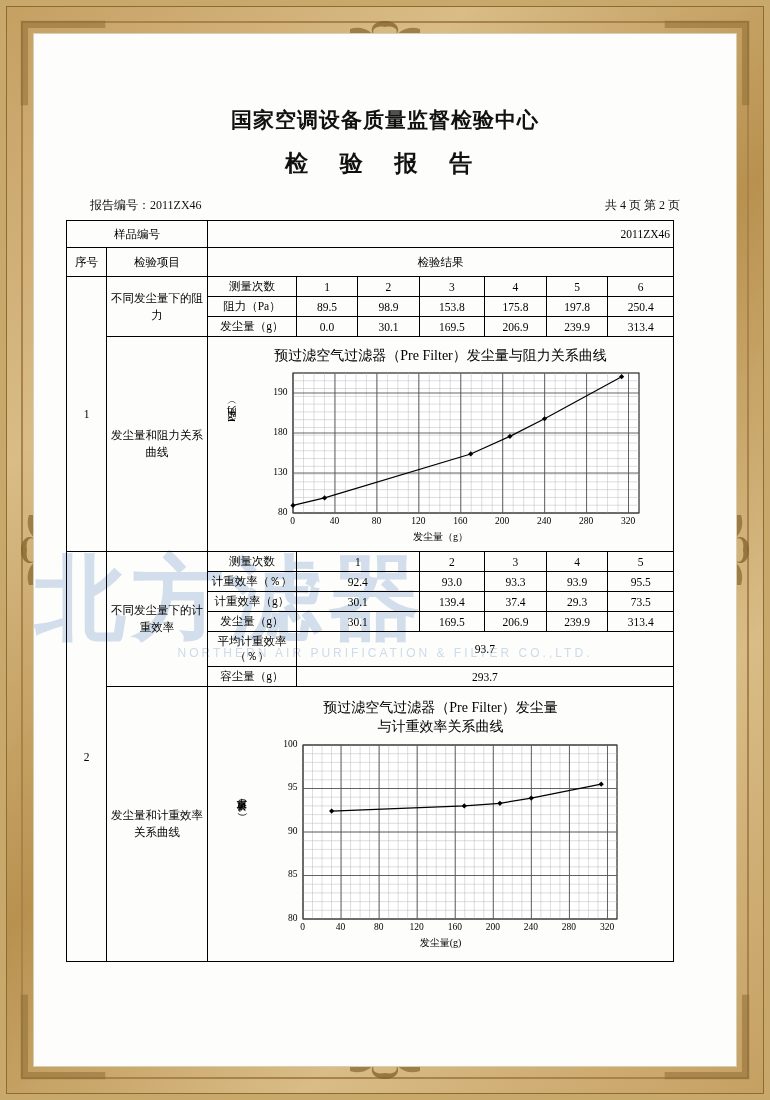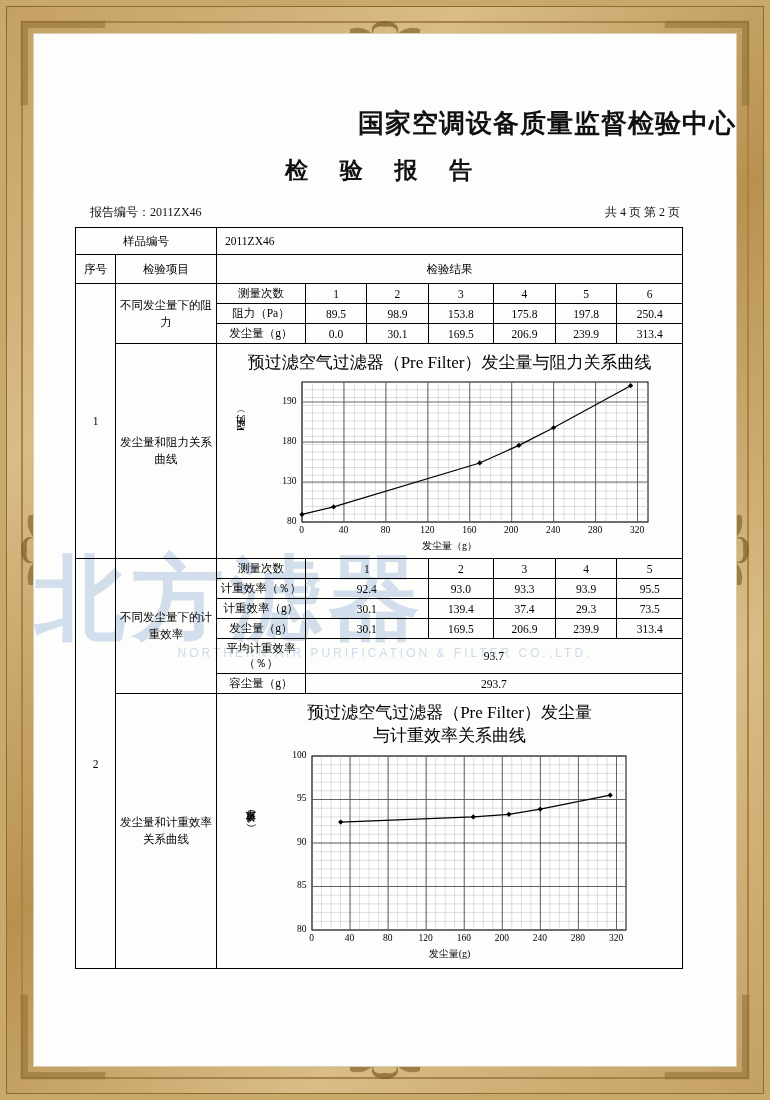--- a/index.html
+++ b/index.html
@@ -63,7 +63,7 @@
   
   .content{position:absolute;left:0;top:0;width:100%;height:100%;z-index:10;}
   .title1{
-    text-align:right;font-size:26px;font-weight:bold;color:#111;
+    text-align:center;font-size:21px;font-weight:bold;color:#111;
     margin-top:72px;letter-spacing:1px;
   }
   .title2{

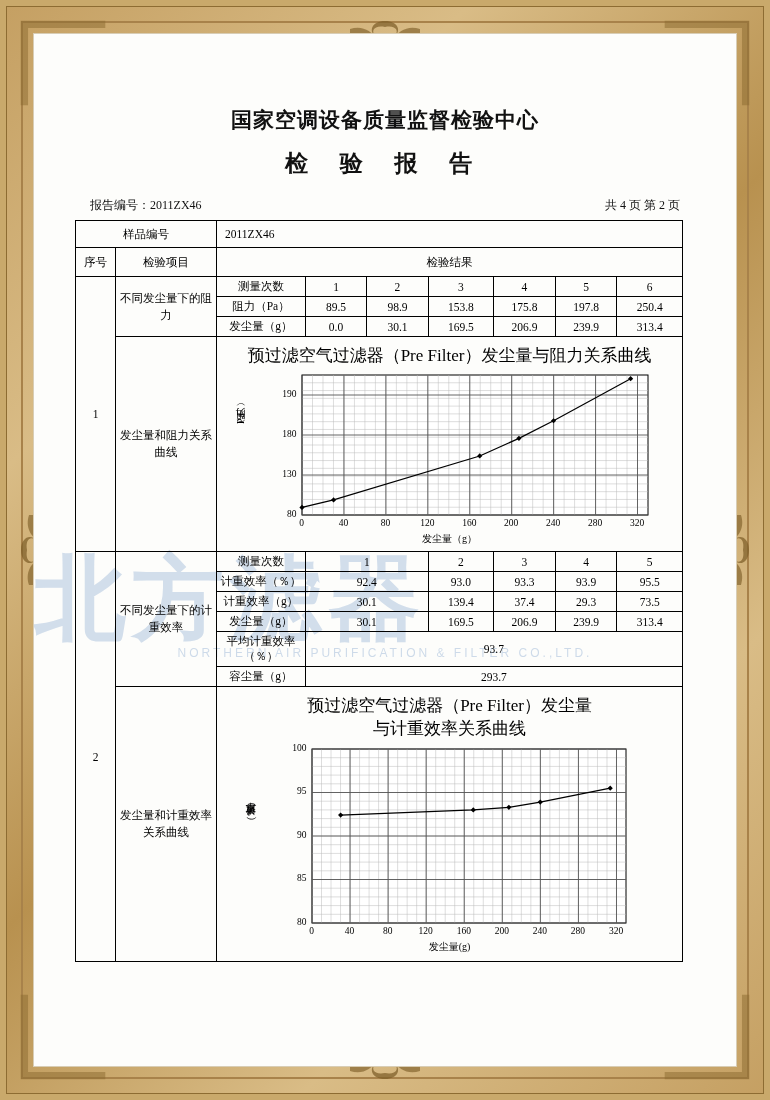--- a/index.html
+++ b/index.html
@@ -76,7 +76,7 @@
   }
 
   table.main{
-    border-collapse:collapse;margin:0 41px;width:608px;
+    border-collapse:collapse;margin:0 32px;width:608px;
     font-size:11.5px;color:#000;
   }
   table.main td{

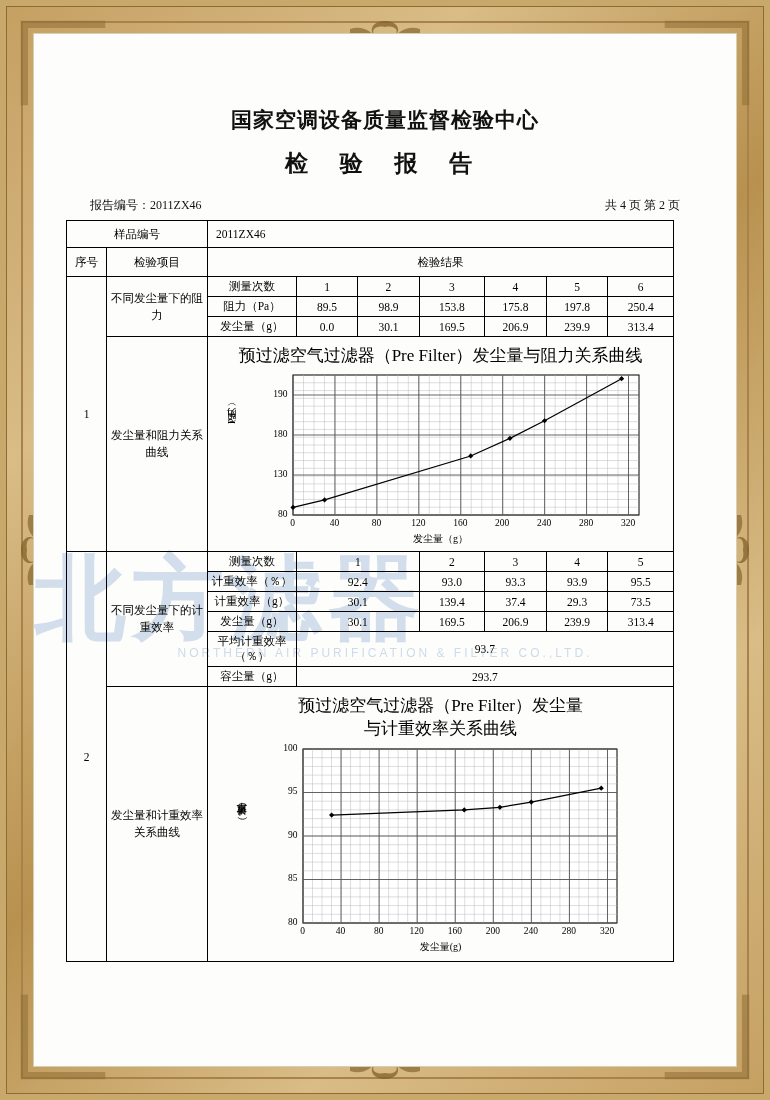--- a/index.html
+++ b/index.html
@@ -198,7 +198,7 @@
         <tbody>
             <tr>
           <td colspan="2" style="width:160px;height:22px;">样品编号</td>
-          <td colspan="7" style="text-align:left;padding-left:8px;">2011ZX46</td>
+          <td colspan="7" style="text-align:right;padding-left:8px;">2011ZX46</td>
         </tr>
 
         <tr>

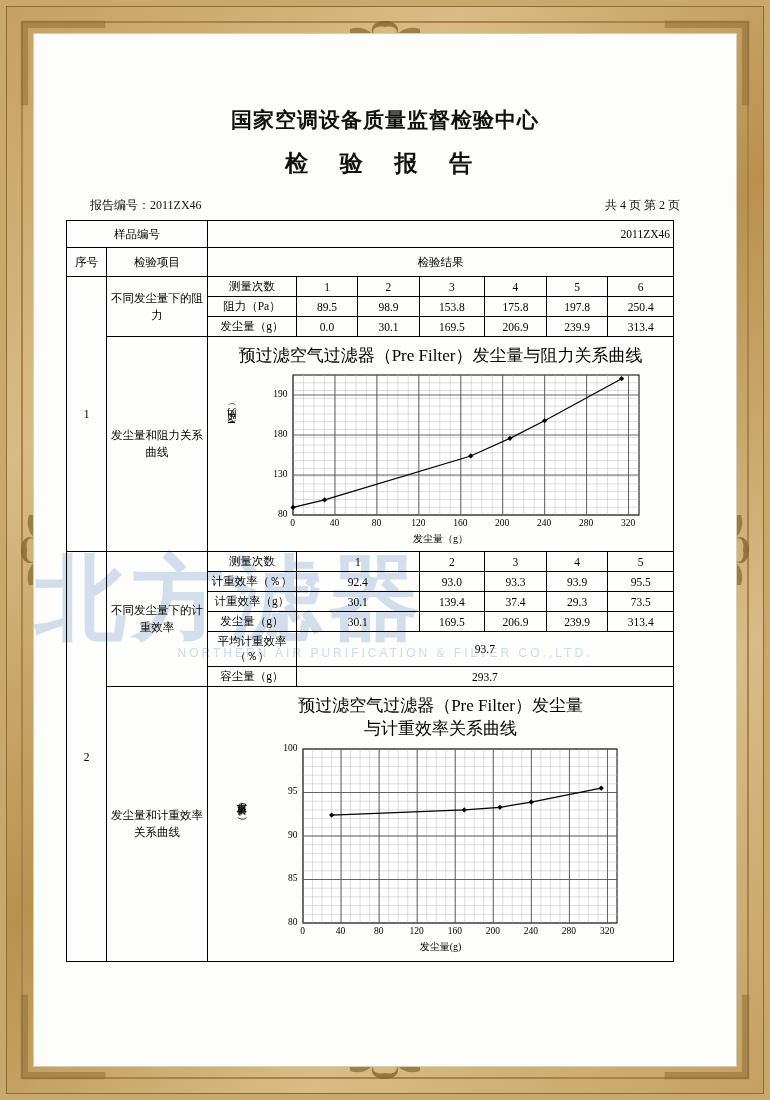--- a/index.html
+++ b/index.html
@@ -87,7 +87,7 @@
 
   
   .chart-wrap{padding:4px 2px 2px 2px;}
-  .chart-title{font-size:17px;text-align:center;margin-bottom:2px;line-height:1.35;}
+  .chart-title{font-size:14px;text-align:center;margin-bottom:2px;line-height:1.35;}
   .chart-area{position:relative;margin:0 auto;}
   .ylab{
     position:absolute;writing-mode:vertical-rl;transform:rotate(180deg);

